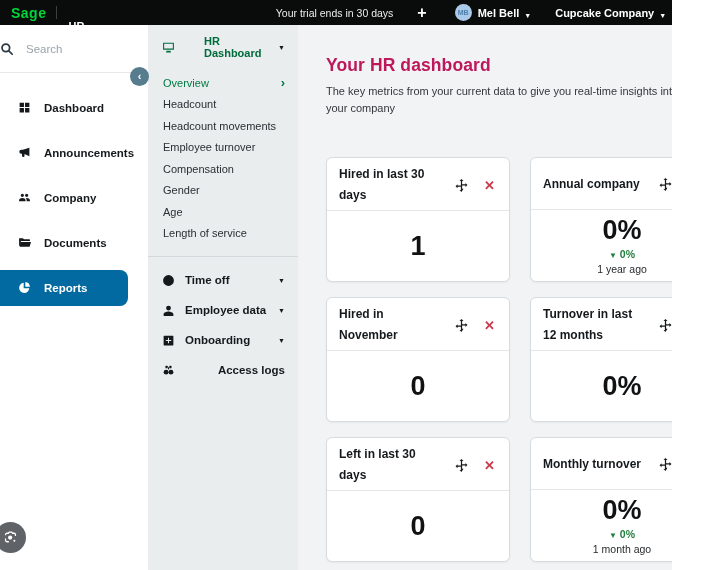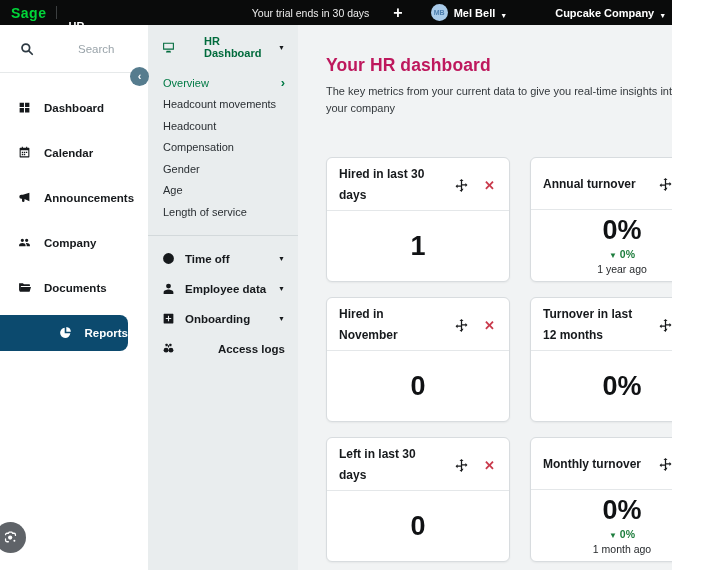--- a/index.html
+++ b/index.html
@@ -20,7 +20,7 @@
             font-weight:bold; display:flex; align-items:center; justify-content:center; margin-right:6px; }
   .user-menu, .company-menu { display:flex; align-items:flex-end; font-size:11px; font-weight:bold; cursor:pointer; }
   .user-menu { margin-right:24px; }
-  .company-menu { margin-right:26px;margin-left:24px; }
+  .company-menu { margin-right:26px; }
   .caret-down { font-size:7px; margin-left:5px; line-height:1; }
   .help-link { font-size:11px; font-weight:bold; margin-right:10px; cursor:pointer; }
 

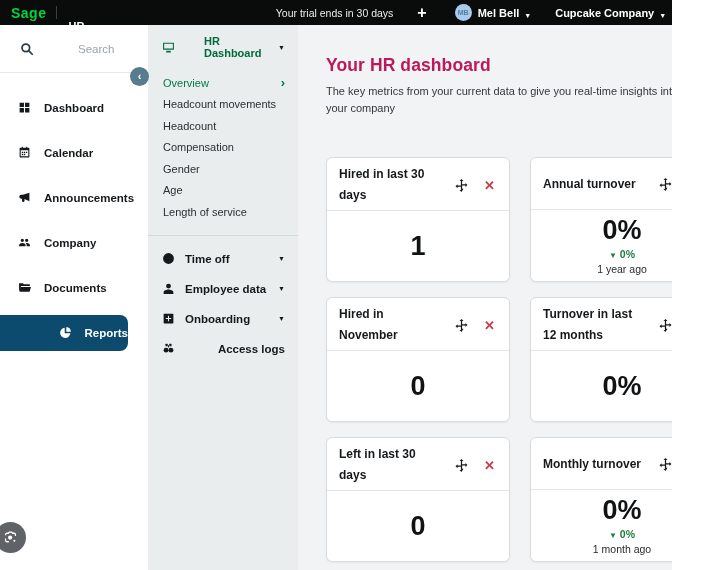--- a/index.html
+++ b/index.html
@@ -26,7 +26,7 @@
 
   
   .sidebar { position:absolute; top:25px; left:0; width:148px; height:545px; background:#fff; z-index:2; }
-  .search-row { height:48px; display:flex; align-items:center; padding-left:20px; border-bottom:1px solid #e6e9ea;gap:32px; }
+  .search-row { height:48px; display:flex; align-items:center; border-bottom:1px solid #e6e9ea; }
   .search-row svg { width:14px; height:14px; color:#2e3a43; flex:none; }
   .search-input { border:none; outline:none; background:transparent; font-size:11.5px; color:#333;
                   margin-left:12px; width:80px; font-family:"Liberation Sans",sans-serif; }

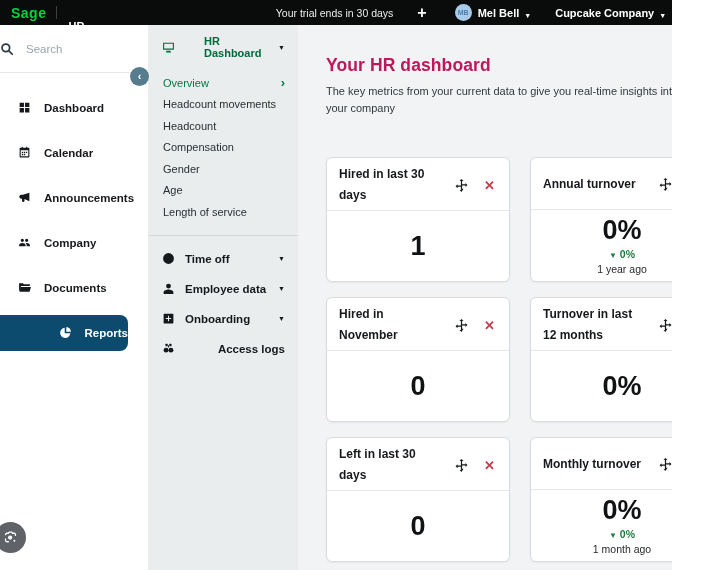--- a/index.html
+++ b/index.html
@@ -186,10 +186,10 @@
         <span class="chevron-right">›</span>
       </div>
       <div class="subitem">
+        <span>Headcount</span>
+      </div>
+      <div class="subitem">
         <span>Headcount movements</span>
-      </div>
-      <div class="subitem">
-        <span>Headcount</span>
       </div>
       <div class="subitem">
         <span>Compensation</span>

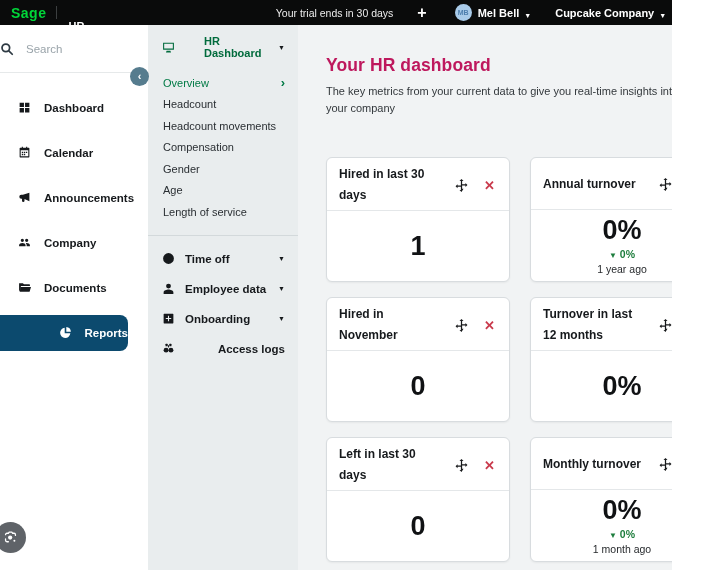--- a/index.html
+++ b/index.html
@@ -137,12 +137,6 @@
       </div>
       <div class="nav-item">
         <svg viewBox="0 0 24 24" fill="currentColor">
-            <path d="M7 1.5h2V3h6V1.5h2V3h3a1 1 0 0 1 1 1v16a1 1 0 0 1-1 1H4a1 1 0 0 1-1-1V4a1 1 0 0 1 1-1h3V1.5zM5 8v11h14V8H5zm2 2.5h2.5V13H7v-2.5zm3.8 0h2.5V13h-2.5v-2.5zm3.8 0H17V13h-2.4v-2.5zM7 14.5h2.5V17H7v-2.5zm3.8 0h2.5V17h-2.5v-2.5z"></path>
-          </svg>
-        <span>Calendar</span>
-      </div>
-      <div class="nav-item">
-        <svg viewBox="0 0 24 24" fill="currentColor">
             <path d="M21 3v16l-9-4.2V18a2.3 2.3 0 0 1-4.6 0v-3.8H6a3.6 3.6 0 0 1 0-7.2h3L21 3z"></path>
           </svg>
         <span>Announcements</span>

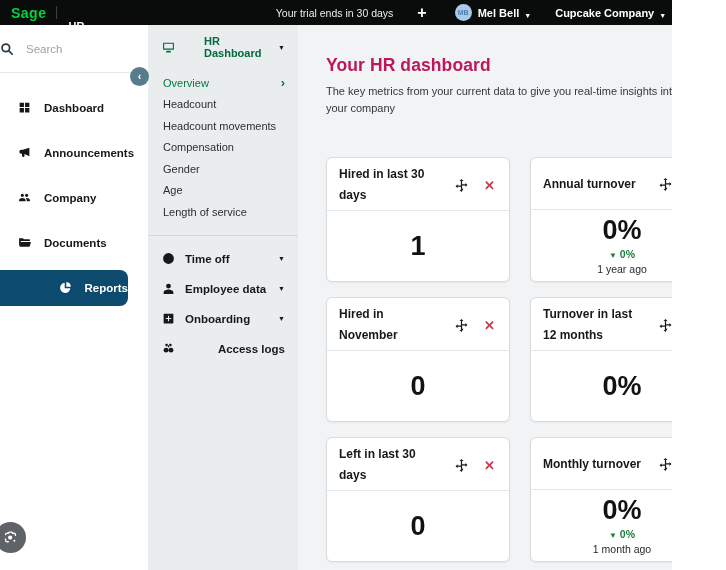--- a/index.html
+++ b/index.html
@@ -186,6 +186,9 @@
         <span>Headcount movements</span>
       </div>
       <div class="subitem">
+        <span>Employee turnover</span>
+      </div>
+      <div class="subitem">
         <span>Compensation</span>
       </div>
       <div class="subitem">

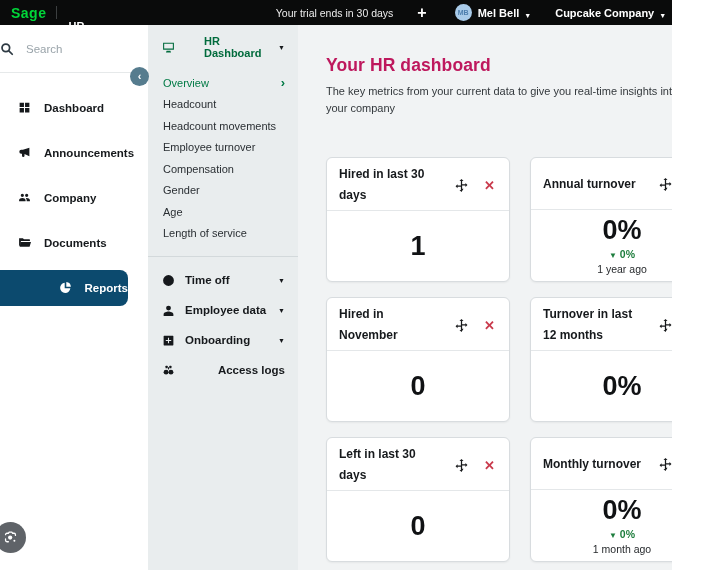--- a/index.html
+++ b/index.html
@@ -269,7 +269,7 @@
 
       <div class="card">
         <div class="card-header">
-          <div class="card-title">Annual turnover</div>
+          <div class="card-title">Annual company</div>
           <div class="card-actions">
             <span class="move-handle">
                 <svg viewBox="0 0 24 24" fill="currentColor">

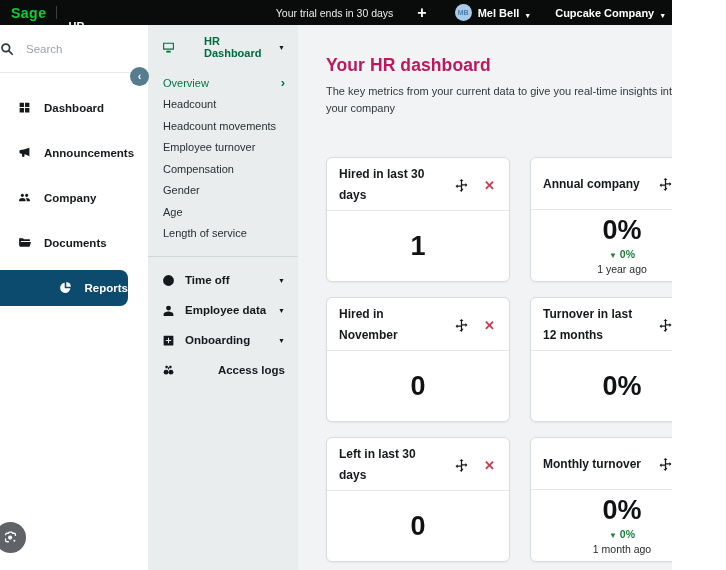--- a/index.html
+++ b/index.html
@@ -35,8 +35,8 @@
   .nav-item { height:45px; display:flex; align-items:center; padding-left:18px; cursor:pointer;
               font-size:11.5px; font-weight:bold; color:#16191c; }
   .nav-item svg { width:13px; height:13px; color:#16191c; margin-right:13px; flex:none; }
-  .nav-item.active { height:36px; width:128px; margin:4.5px 0; background:#0c4a6e; border-radius:0 8px 8px 0;
-                     color:#fff;justify-content:flex-end; }
+  .nav-item.active { height:36px; width:128px; margin:4.5px 0; background:#0369a1; border-radius:0 8px 8px 0;
+                     color:#fff; }
   .nav-item.active svg { color:#fff; }
 
   

